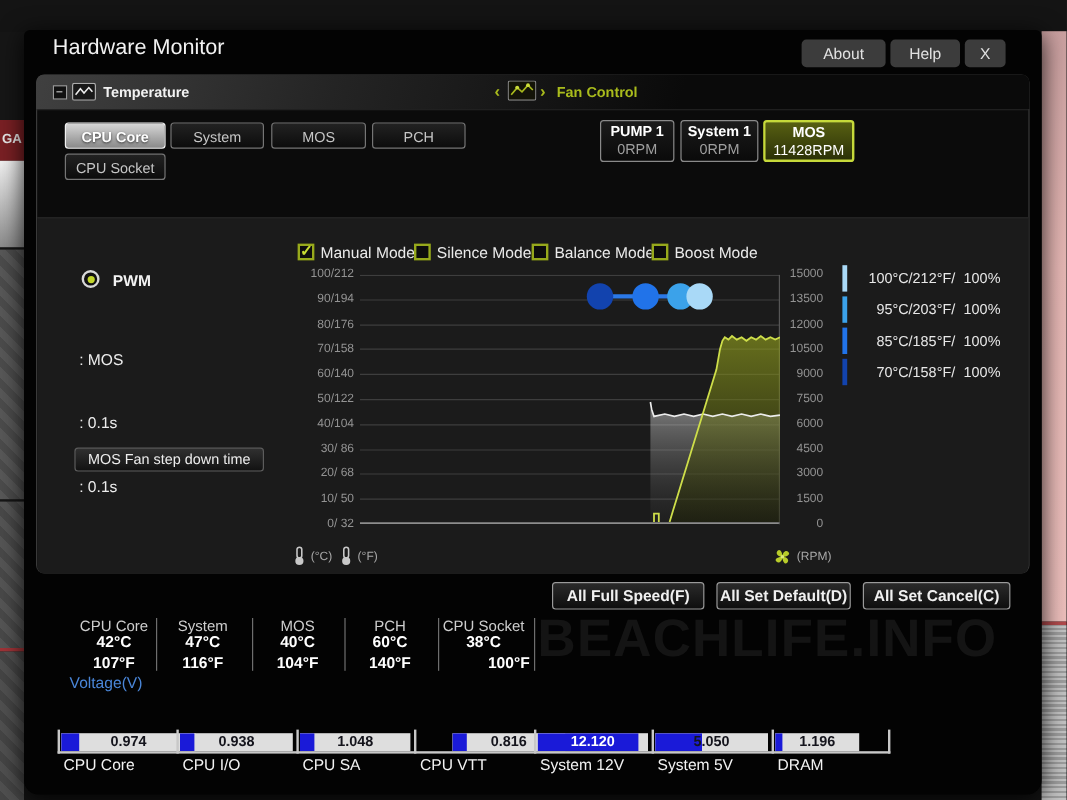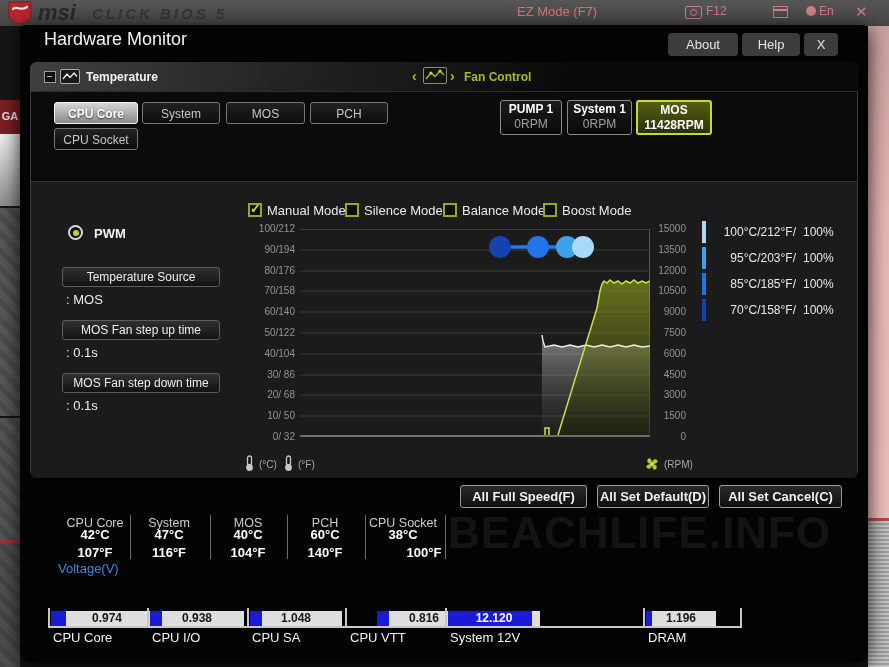--- a/index.html
+++ b/index.html
@@ -151,23 +151,6 @@
 
 <div class="screen">
 
-  <div class="bg-topbar">
-    <div class="msi-shield">
-      <svg width="26" height="24" viewBox="0 0 26 24">
-        <path d="M2,1 h22 v14 c0,5 -11,8 -11,8 c0,0 -11,-3 -11,-8 Z" fill="#b9262c" stroke="#7e1a1e" stroke-width="1"></path>
-        <path d="M6,8 c4,-4 7,3 14,-2" stroke="#ececec" fill="none" stroke-width="2.2" stroke-linecap="round"></path>
-      </svg>
-    </div>
-    <div class="msi-word">msi</div>
-    <div class="msi-model">CLICK BIOS 5</div>
-    <div class="ez-mode">EZ Mode (F7)</div>
-    <div class="tb-ico cam-icon abs"></div>
-    <div class="tb-ico f12-label">F12</div>
-    <div class="tb-ico win-icon abs"></div>
-    <div class="tb-ico lang-dot abs"></div>
-    <div class="tb-ico lang-label">En</div>
-    <div class="tb-ico bar-close">✕</div>
-  </div>
 
   <div class="bg-left">
     <div class="ga-tab">GA</div>

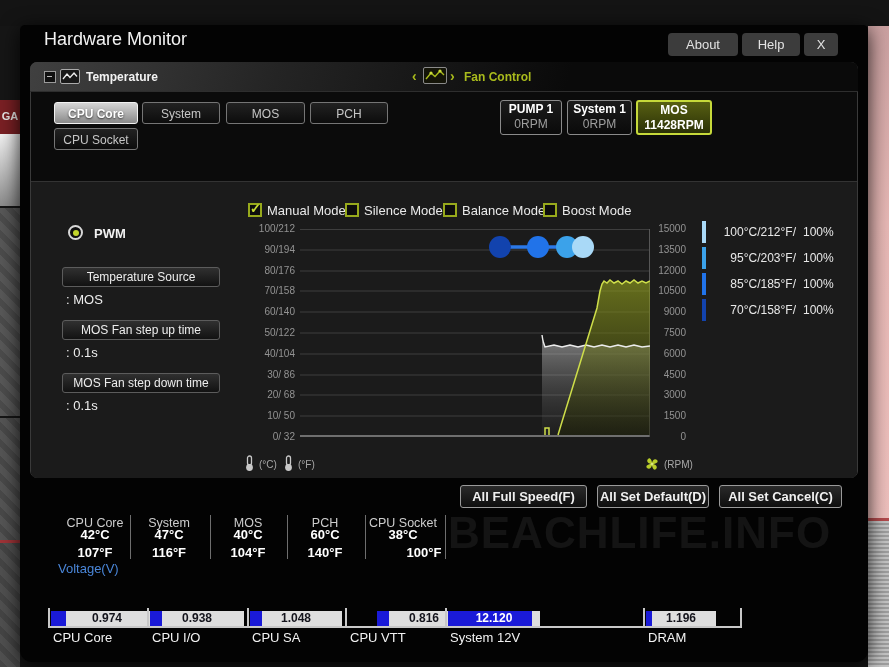--- a/index.html
+++ b/index.html
@@ -79,7 +79,7 @@
   .fb-name{color:#fff;font-size:12px;font-weight:bold;line-height:16px;}
   .fb-rpm{color:#9f9f9f;font-size:12px;line-height:14px;}
   .fanbox.sel{border:2px solid #c6d93a;background:linear-gradient(#575f12,#2b3107);}
-  .fanbox.sel .fb-rpm{color:#fff;font-weight:bold;}
+  .fanbox.sel .fb-rpm{color:#fff;font-weight:normal;}
   .fb0{left:424px;width:70px;}
   .fb1{left:500px;width:62px;}
   .fb2{left:567px;width:65px;}

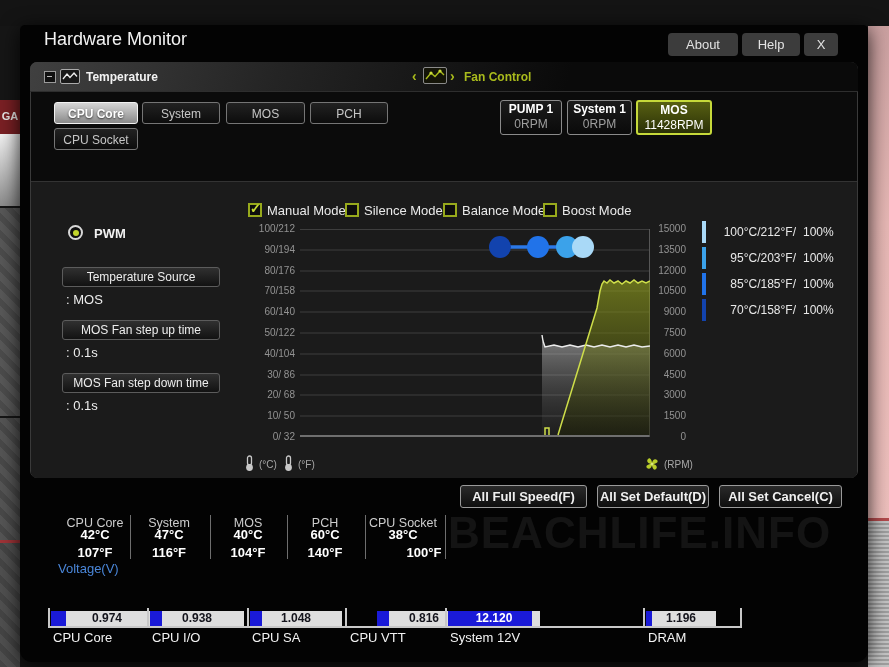--- a/index.html
+++ b/index.html
@@ -218,7 +218,6 @@
     </div>
   <div class="pwm-label">PWM</div>
 
-  <div class="lbtn" style="top:267px;">Temperature Source</div>
   <div class="lval" style="top:292px;">: MOS</div>
   <div class="lbtn" style="top:320px;">MOS Fan step up time</div>
   <div class="lval" style="top:345px;">: 0.1s</div>

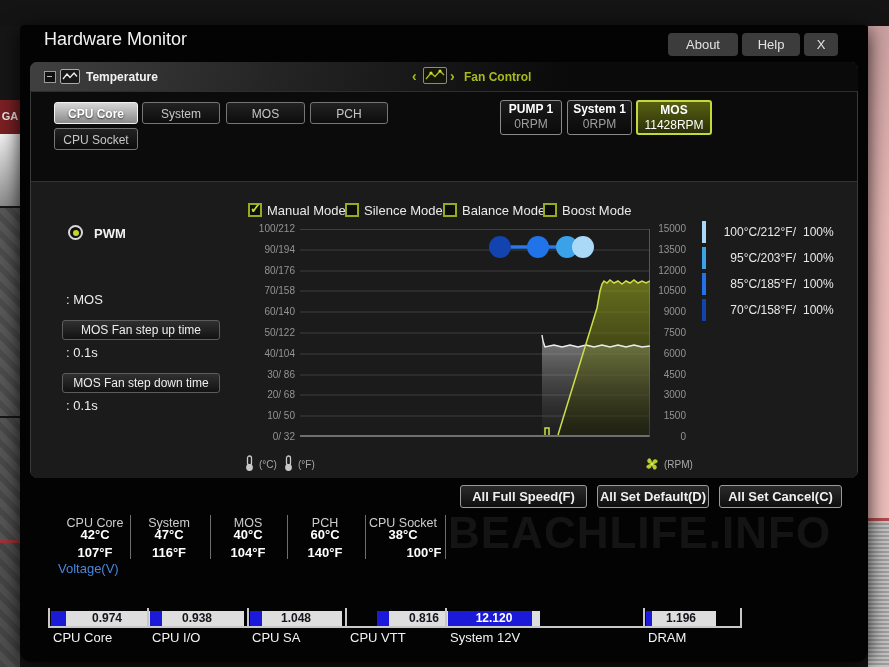--- a/index.html
+++ b/index.html
@@ -219,7 +219,6 @@
   <div class="pwm-label">PWM</div>
 
   <div class="lval" style="top:292px;">: MOS</div>
-  <div class="lbtn" style="top:320px;">MOS Fan step up time</div>
   <div class="lval" style="top:345px;">: 0.1s</div>
   <div class="lbtn" style="top:373px;">MOS Fan step down time</div>
   <div class="lval" style="top:398px;">: 0.1s</div>

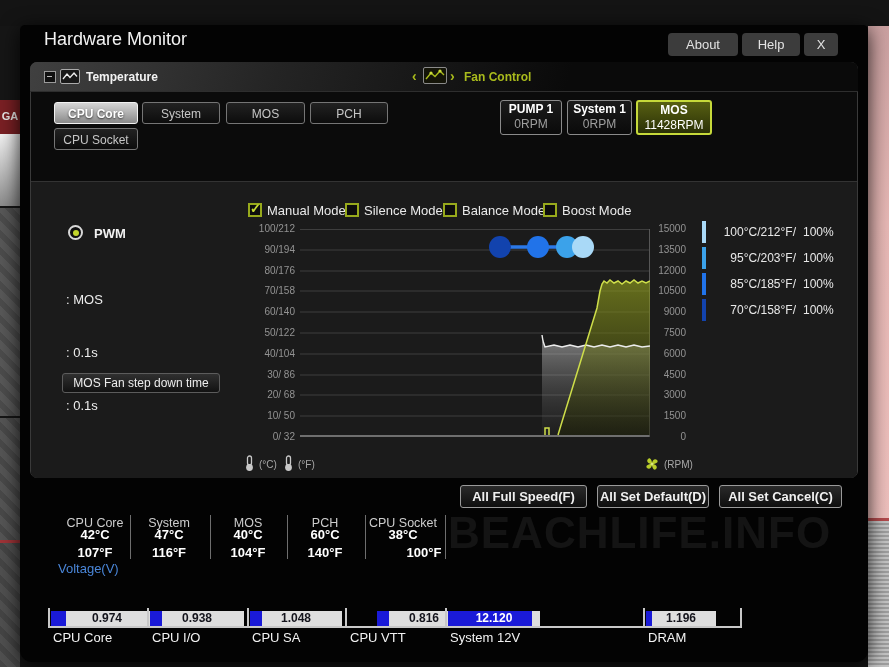--- a/index.html
+++ b/index.html
@@ -404,6 +404,14 @@
     </div>
     <div class="vg-label">System 12V</div>
   </div>
+  <div class="vg" style="left:543px;width:100px;">
+    <div class="vg-tick"></div>
+    <div class="vg-bar" style="width:94px;">
+      <div class="vg-fill" style="width: 42%;"></div>
+      <div class="vg-val">5.050</div>
+    </div>
+    <div class="vg-label">System 5V</div>
+  </div>
   <div class="vg" style="left:643px;width:97px;">
     <div class="vg-tick"></div>
     <div class="vg-bar" style="width:70px;">

